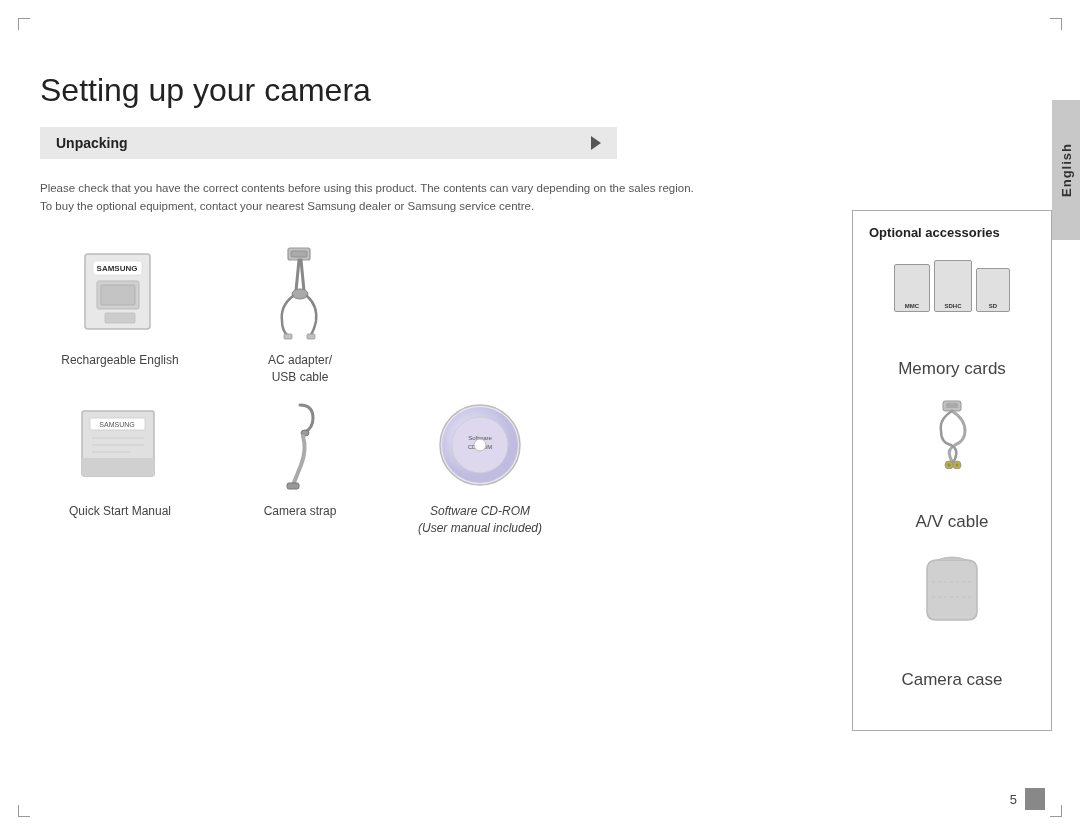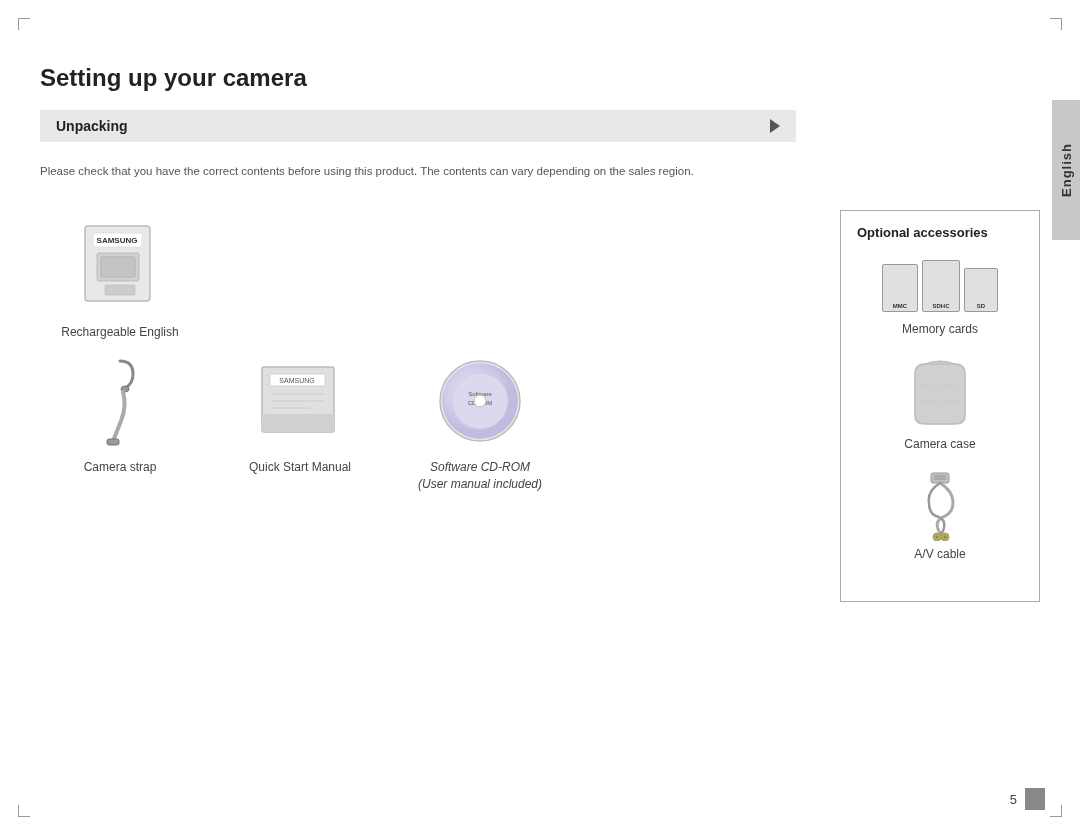--- a/index.html
+++ b/index.html
@@ -84,11 +84,11 @@
 
     
     .page-title {
-      font-size: 24px;
-      font-weight: bold;
+      font-size: 32px;
+      font-weight: normal;
       color: #222;
       margin-bottom: 18px;
-      margin-top: 24px;
+      margin-top: 32px;
     }
 
     

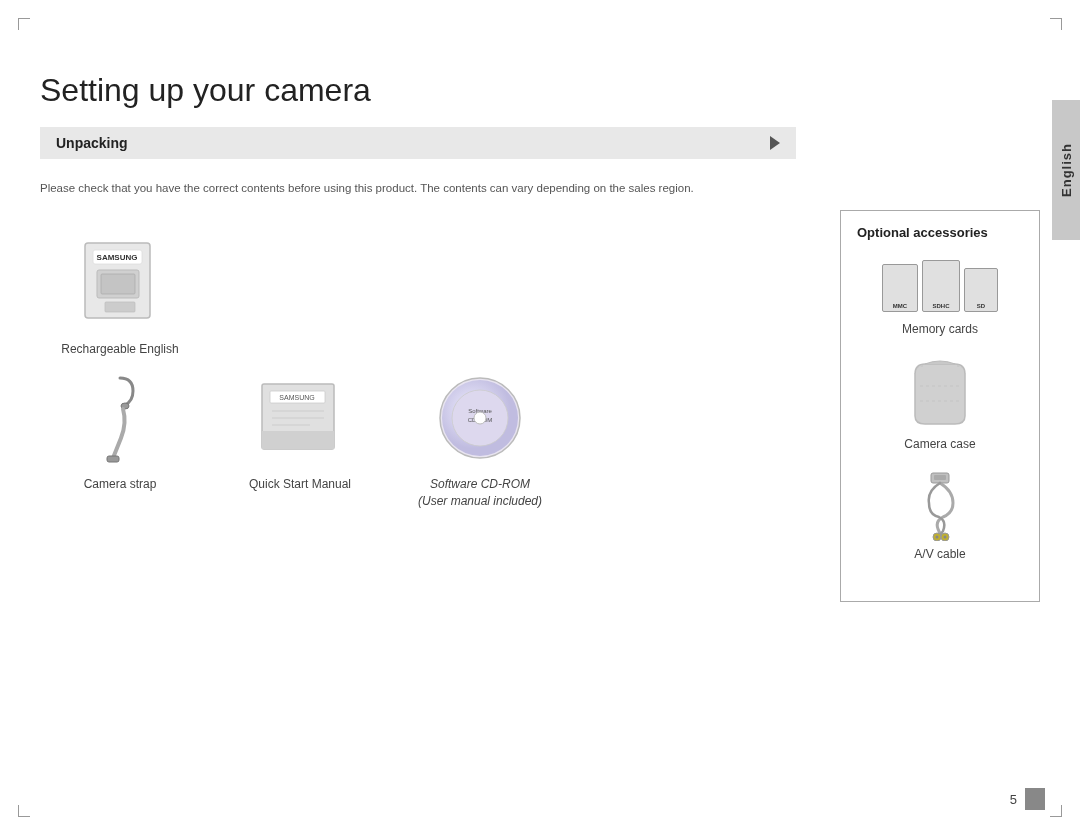--- a/index.html
+++ b/index.html
@@ -99,7 +99,7 @@
       align-items: center;
       justify-content: space-between;
       margin-bottom: 20px;
-      width: 756px;
+      width: 577px;
     }
     .section-header-title {
       font-size: 14px;

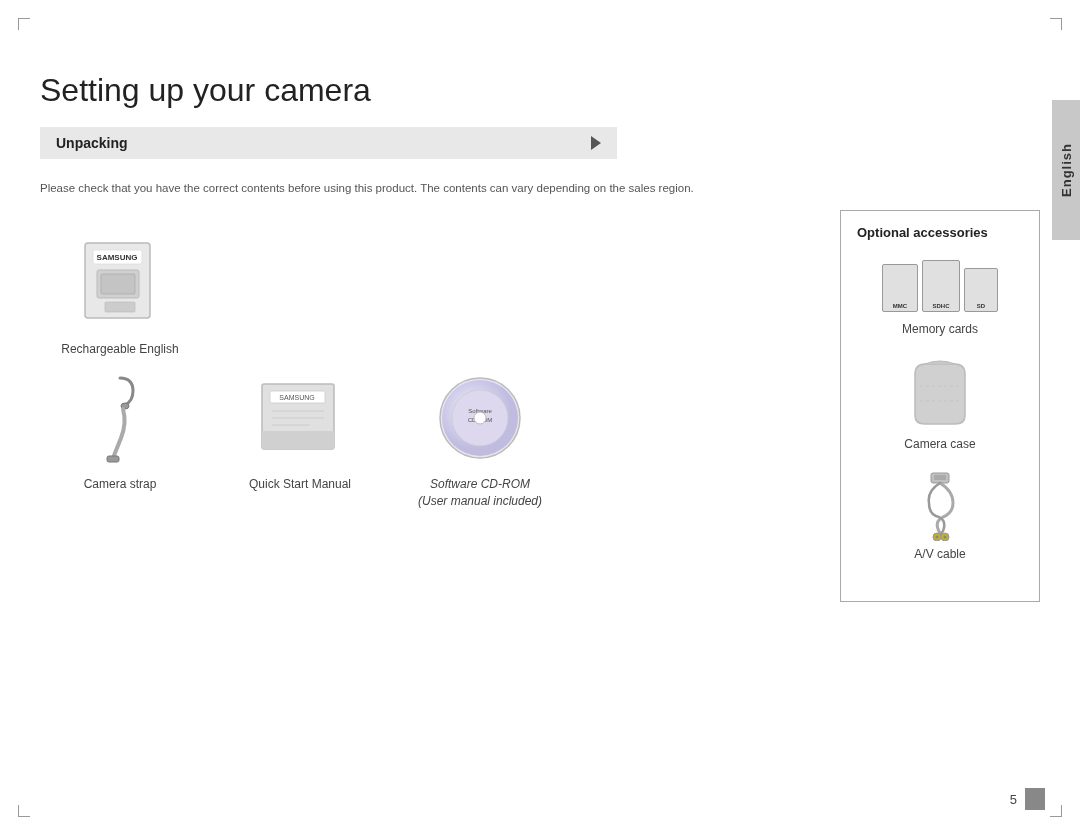--- a/index.html
+++ b/index.html
@@ -119,7 +119,7 @@
       font-size: 11.5px;
       color: #555;
       line-height: 1.6;
-      margin-bottom: 36px;
+      margin-bottom: 28px;
       max-width: 680px;
     }
 

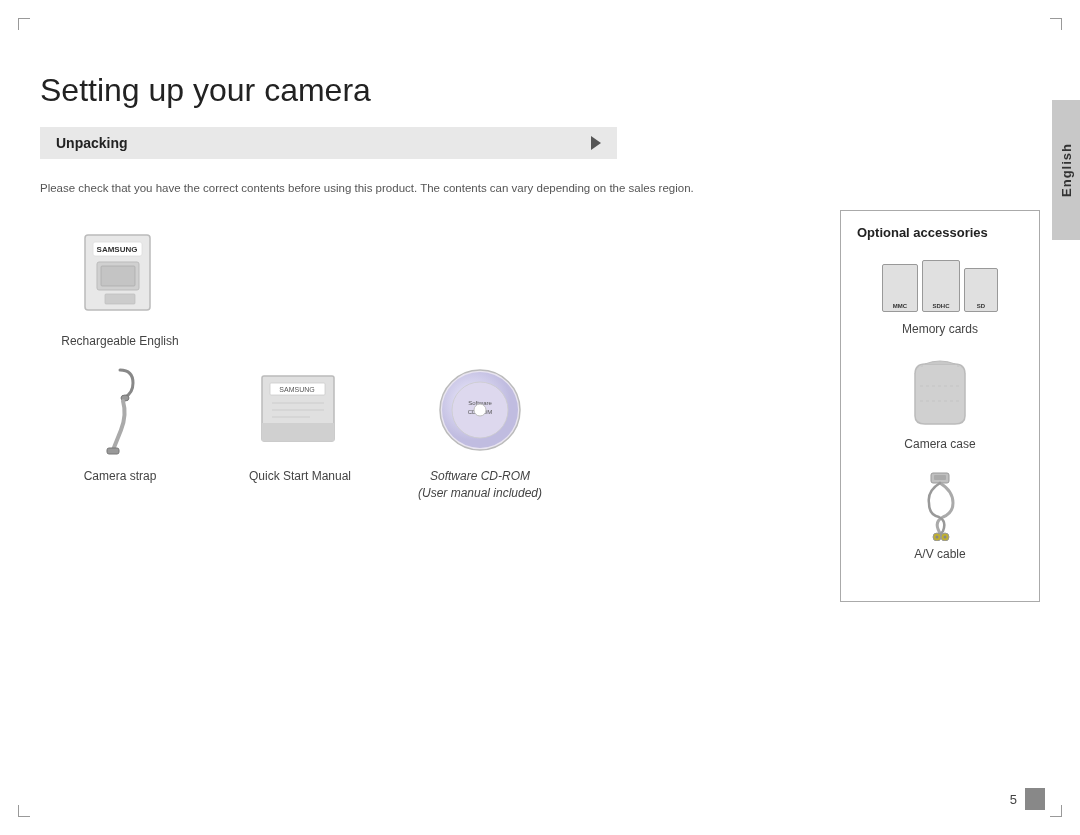--- a/index.html
+++ b/index.html
@@ -243,6 +243,7 @@
 
     <p class="description">
       <span>Please check that you have the correct contents before using this product. The contents can vary depending on the sales region.</span><br>
+      <span>To buy the optional equipment, contact your nearest Samsung dealer or Samsung service centre.</span>
     </p>
 
     <div class="items-row">

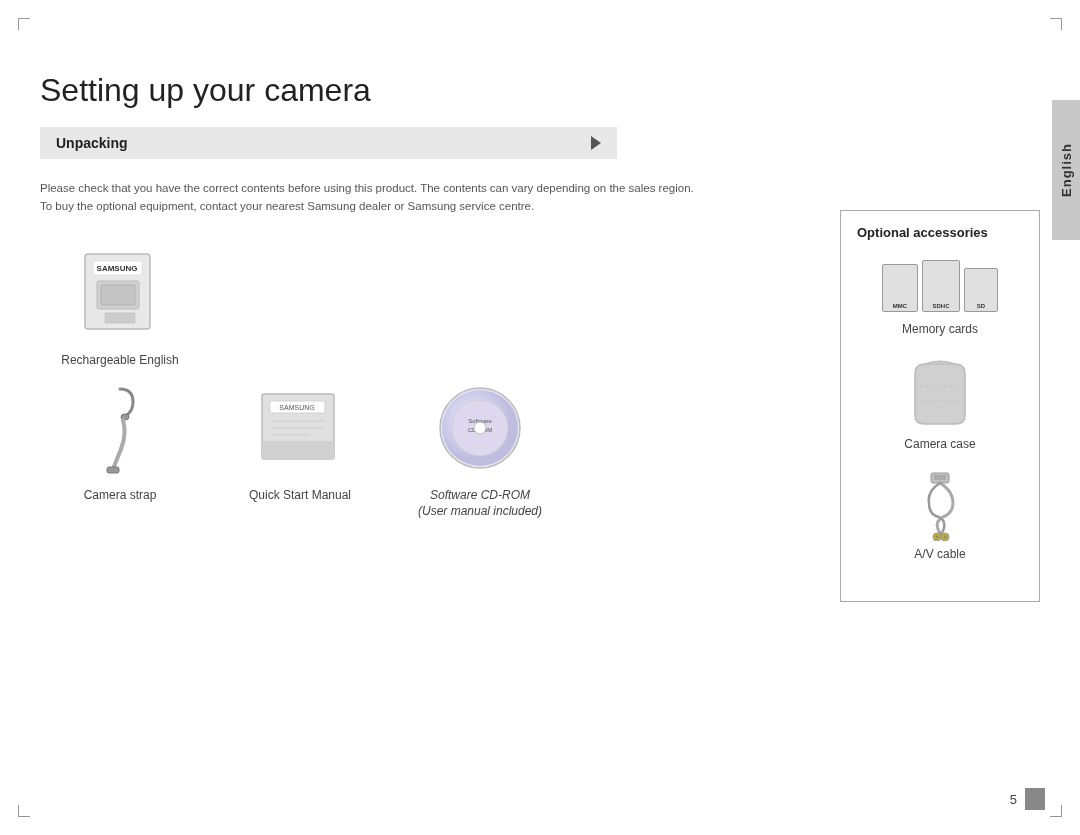--- a/index.html
+++ b/index.html
@@ -158,7 +158,7 @@
     
     .optional-box {
       position: absolute;
-      right: 40px;
+      right: 28px;
       top: 210px;
       width: 200px;
       border: 1.5px solid #aaa;

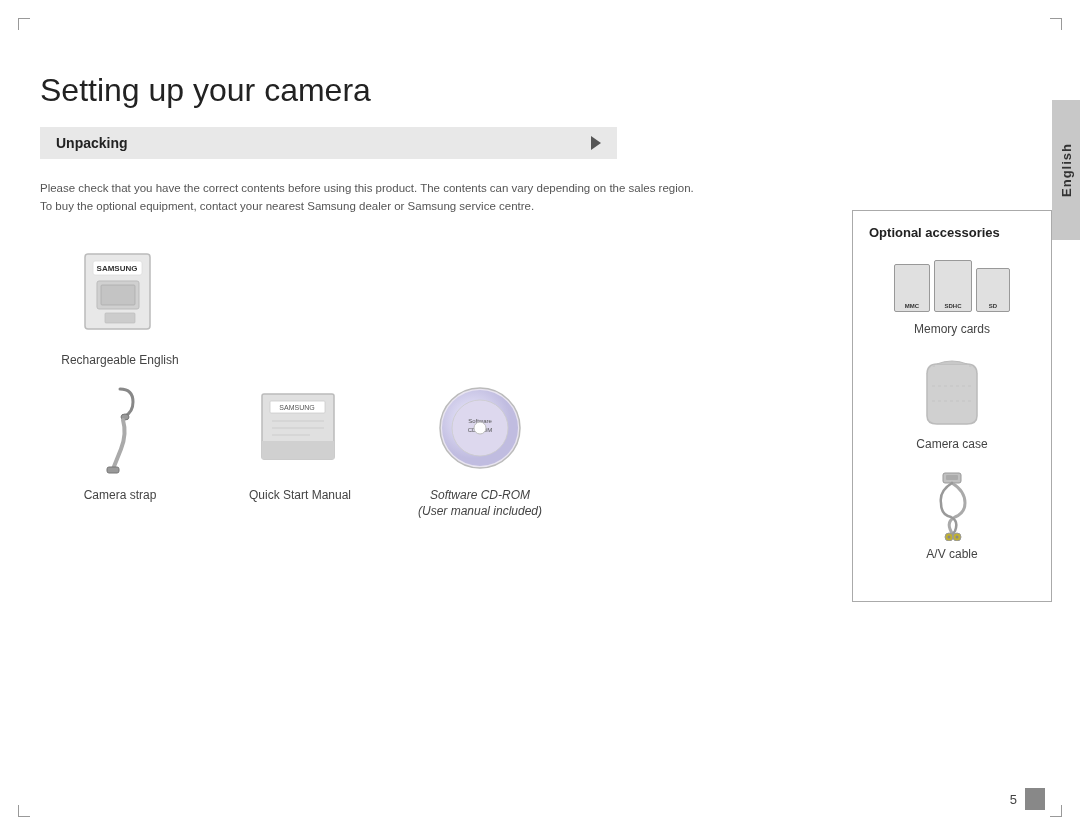--- a/index.html
+++ b/index.html
@@ -268,6 +268,28 @@
         <span class="item-label">Rechargeable English</span>
       </div>
 
+      <div class="item-cell">
+        <div class="item-image">
+
+          <svg width="80" height="95" viewBox="0 0 80 95">
+
+            <rect x="28" y="2" width="22" height="12" rx="2" fill="#c0c0c0" stroke="#999" stroke-width="1.2"></rect>
+            <rect x="31" y="5" width="16" height="6" rx="1" fill="#aaa" stroke="#888" stroke-width="0.7"></rect>
+
+            <line x1="39" y1="14" x2="36" y2="45" stroke="#888" stroke-width="3" stroke-linecap="round"></line>
+            <line x1="41" y1="14" x2="44" y2="45" stroke="#888" stroke-width="3" stroke-linecap="round"></line>
+
+            <ellipse cx="40" cy="48" rx="8" ry="5" fill="#aaa" stroke="#888" stroke-width="1"></ellipse>
+
+            <path d="M33 50 Q20 60 22 75 Q22 85 28 90" stroke="#888" stroke-width="2.5" fill="none" stroke-linecap="round"></path>
+            <rect x="24" y="88" width="8" height="5" rx="1" fill="#c0c0c0" stroke="#999" stroke-width="0.8"></rect>
+
+            <path d="M47 50 Q58 60 56 75 Q54 85 50 90" stroke="#888" stroke-width="2.5" fill="none" stroke-linecap="round"></path>
+            <rect x="47" y="88" width="8" height="5" rx="1" fill="#c0c0c0" stroke="#999" stroke-width="0.8"></rect>
+          </svg>
+        </div>
+        <span class="item-label" style="white-space: pre-line; text-align:center;">AC adapter/<br>USB cable</span>
+      </div>
 
     </div>
 

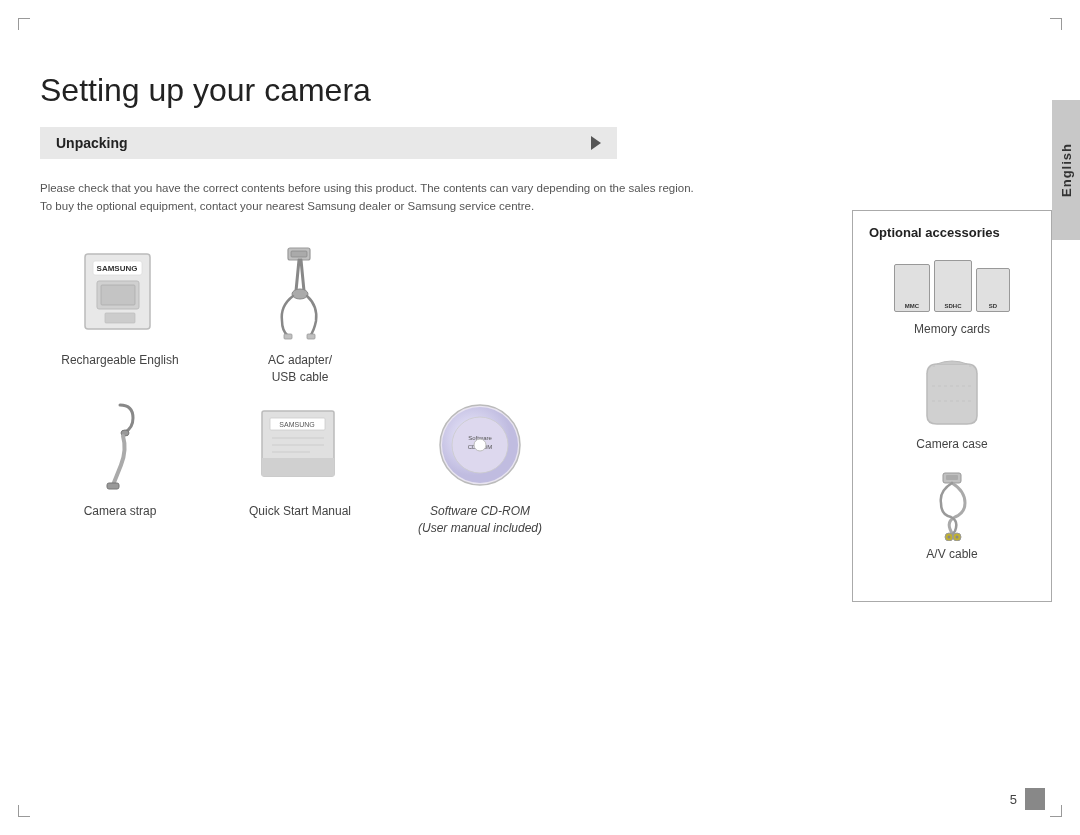--- a/index.html
+++ b/index.html
@@ -186,9 +186,10 @@
       margin-bottom: 6px;
     }
     .optional-item-label {
-      font-size: 12px;
+      font-size: 17px;
       color: #444;
       text-align: center;
+      margin-top: 37px;
     }
 
     

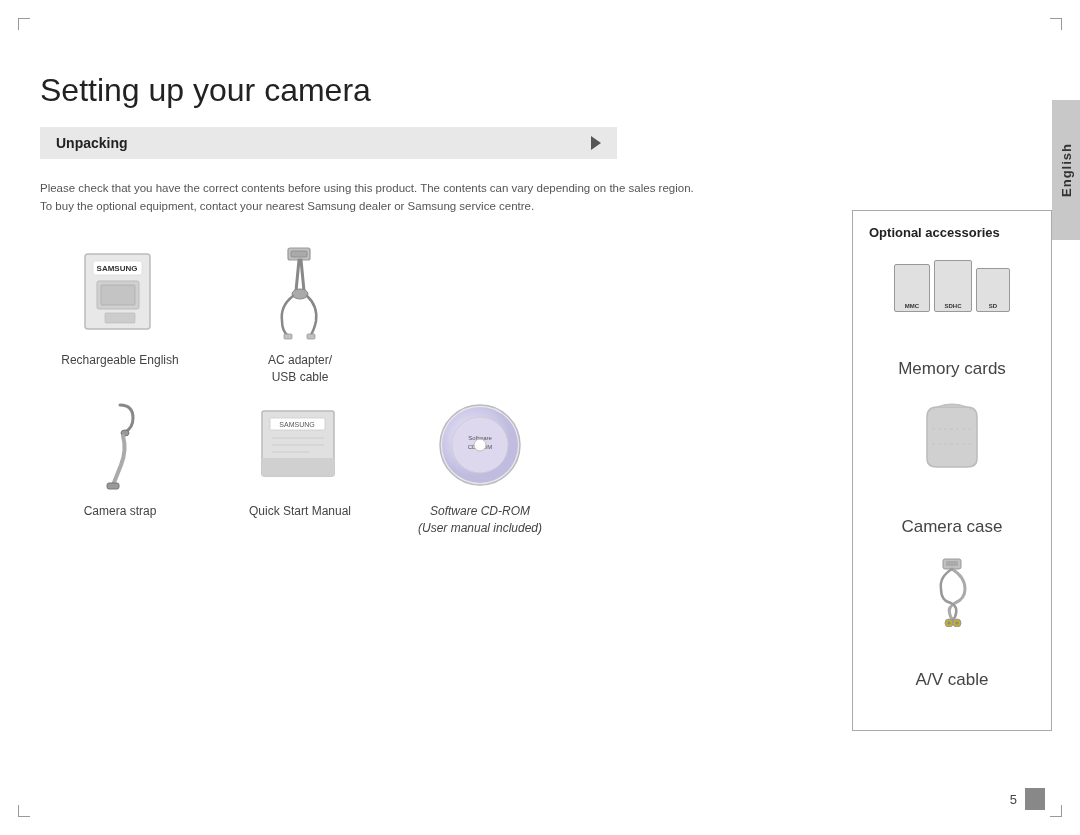--- a/index.html
+++ b/index.html
@@ -298,22 +298,6 @@
 
       <div class="item-cell">
         <div class="item-image">
-          <svg width="70" height="90" viewBox="0 0 70 90">
-
-            <path d="M35 5 Q48 5 48 18 Q48 28 40 32" stroke="#888" stroke-width="3" fill="none" stroke-linecap="round"></path>
-
-            <ellipse cx="40" cy="33" rx="4" ry="3" fill="#999" stroke="#777" stroke-width="1"></ellipse>
-
-            <path d="M38 36 Q42 50 36 65 Q32 75 28 85" stroke="#aaa" stroke-width="4" fill="none" stroke-linecap="round"></path>
-
-            <rect x="22" y="83" width="12" height="6" rx="2" fill="#999" stroke="#777" stroke-width="1"></rect>
-          </svg>
-        </div>
-        <span class="item-label">Camera strap</span>
-      </div>
-
-      <div class="item-cell">
-        <div class="item-image">
 
           <svg width="100" height="85" viewBox="0 0 100 85">
 
@@ -330,6 +314,22 @@
           </svg>
         </div>
         <span class="item-label">Quick Start Manual</span>
+      </div>
+
+      <div class="item-cell">
+        <div class="item-image">
+          <svg width="70" height="90" viewBox="0 0 70 90">
+
+            <path d="M35 5 Q48 5 48 18 Q48 28 40 32" stroke="#888" stroke-width="3" fill="none" stroke-linecap="round"></path>
+
+            <ellipse cx="40" cy="33" rx="4" ry="3" fill="#999" stroke="#777" stroke-width="1"></ellipse>
+
+            <path d="M38 36 Q42 50 36 65 Q32 75 28 85" stroke="#aaa" stroke-width="4" fill="none" stroke-linecap="round"></path>
+
+            <rect x="22" y="83" width="12" height="6" rx="2" fill="#999" stroke="#777" stroke-width="1"></rect>
+          </svg>
+        </div>
+        <span class="item-label">Camera strap</span>
       </div>
 
       <div class="item-cell">

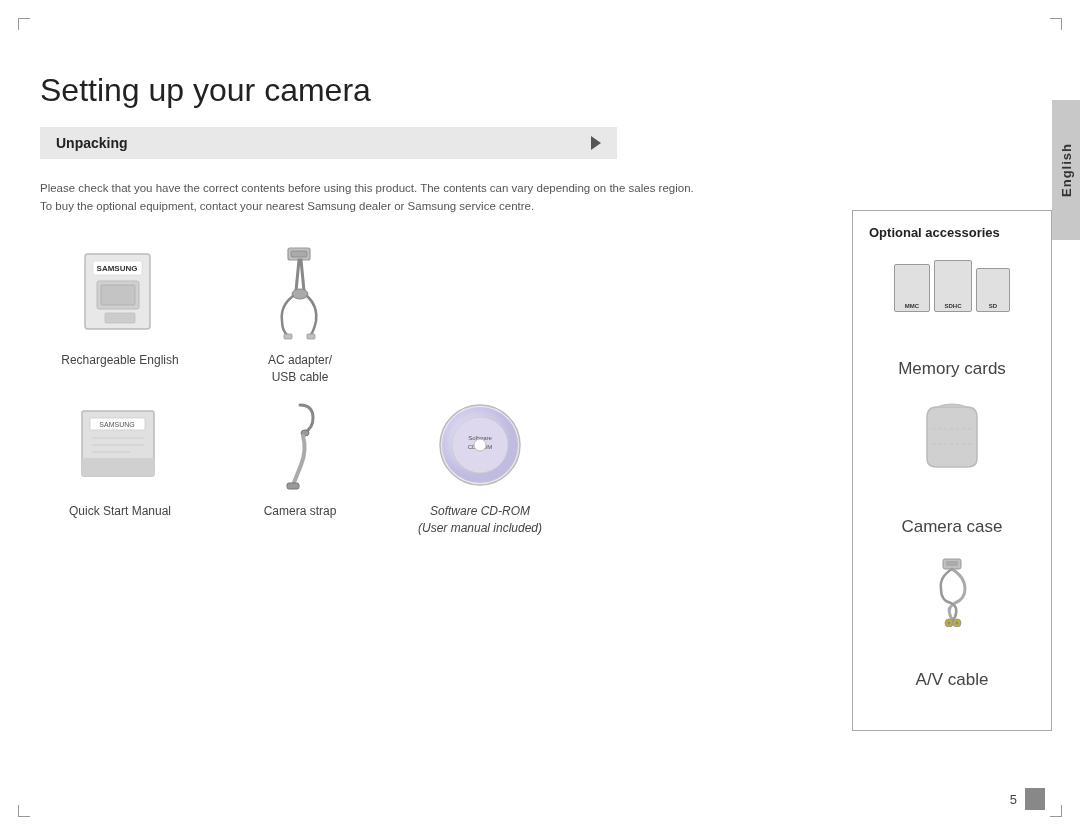--- a/index.html
+++ b/index.html
@@ -392,24 +392,6 @@
     </div>
 
     <div class="optional-item">
-      <div class="optional-item-image" style="height:75px; width:80px;">
-        <svg width="70" height="75" viewBox="0 0 70 75">
-
-          <path d="M20 8 Q10 8 10 18 L10 60 Q10 68 20 68 L50 68 Q60 68 60 60 L60 18 Q60 8 50 8 Z" fill="#d0d0d0" stroke="#bbb" stroke-width="1.5"></path>
-
-          <path d="M18 10 Q10 10 10 18" stroke="#bbb" stroke-width="0.7" fill="none" stroke-dasharray="2,2"></path>
-          <path d="M52 10 Q60 10 60 18" stroke="#bbb" stroke-width="0.7" fill="none" stroke-dasharray="2,2"></path>
-
-          <path d="M20 8 Q35 2 50 8" stroke="#bbb" stroke-width="1.2" fill="#c8c8c8"></path>
-
-          <line x1="15" y1="30" x2="55" y2="30" stroke="#bbb" stroke-width="0.5" stroke-dasharray="3,3"></line>
-          <line x1="15" y1="45" x2="55" y2="45" stroke="#bbb" stroke-width="0.5" stroke-dasharray="3,3"></line>
-        </svg>
-      </div>
-      <span class="optional-item-label">Camera case</span>
-    </div>
-
-    <div class="optional-item">
       <div class="optional-item-image" style="height:70px; width:80px;">
         <svg width="75" height="70" viewBox="0 0 75 70">
 
@@ -428,6 +410,24 @@
       <span class="optional-item-label">A/V cable</span>
     </div>
 
+    <div class="optional-item">
+      <div class="optional-item-image" style="height:75px; width:80px;">
+        <svg width="70" height="75" viewBox="0 0 70 75">
+
+          <path d="M20 8 Q10 8 10 18 L10 60 Q10 68 20 68 L50 68 Q60 68 60 60 L60 18 Q60 8 50 8 Z" fill="#d0d0d0" stroke="#bbb" stroke-width="1.5"></path>
+
+          <path d="M18 10 Q10 10 10 18" stroke="#bbb" stroke-width="0.7" fill="none" stroke-dasharray="2,2"></path>
+          <path d="M52 10 Q60 10 60 18" stroke="#bbb" stroke-width="0.7" fill="none" stroke-dasharray="2,2"></path>
+
+          <path d="M20 8 Q35 2 50 8" stroke="#bbb" stroke-width="1.2" fill="#c8c8c8"></path>
+
+          <line x1="15" y1="30" x2="55" y2="30" stroke="#bbb" stroke-width="0.5" stroke-dasharray="3,3"></line>
+          <line x1="15" y1="45" x2="55" y2="45" stroke="#bbb" stroke-width="0.5" stroke-dasharray="3,3"></line>
+        </svg>
+      </div>
+      <span class="optional-item-label">Camera case</span>
+    </div>
+
   </div>
 
   <div class="page-number-area">

